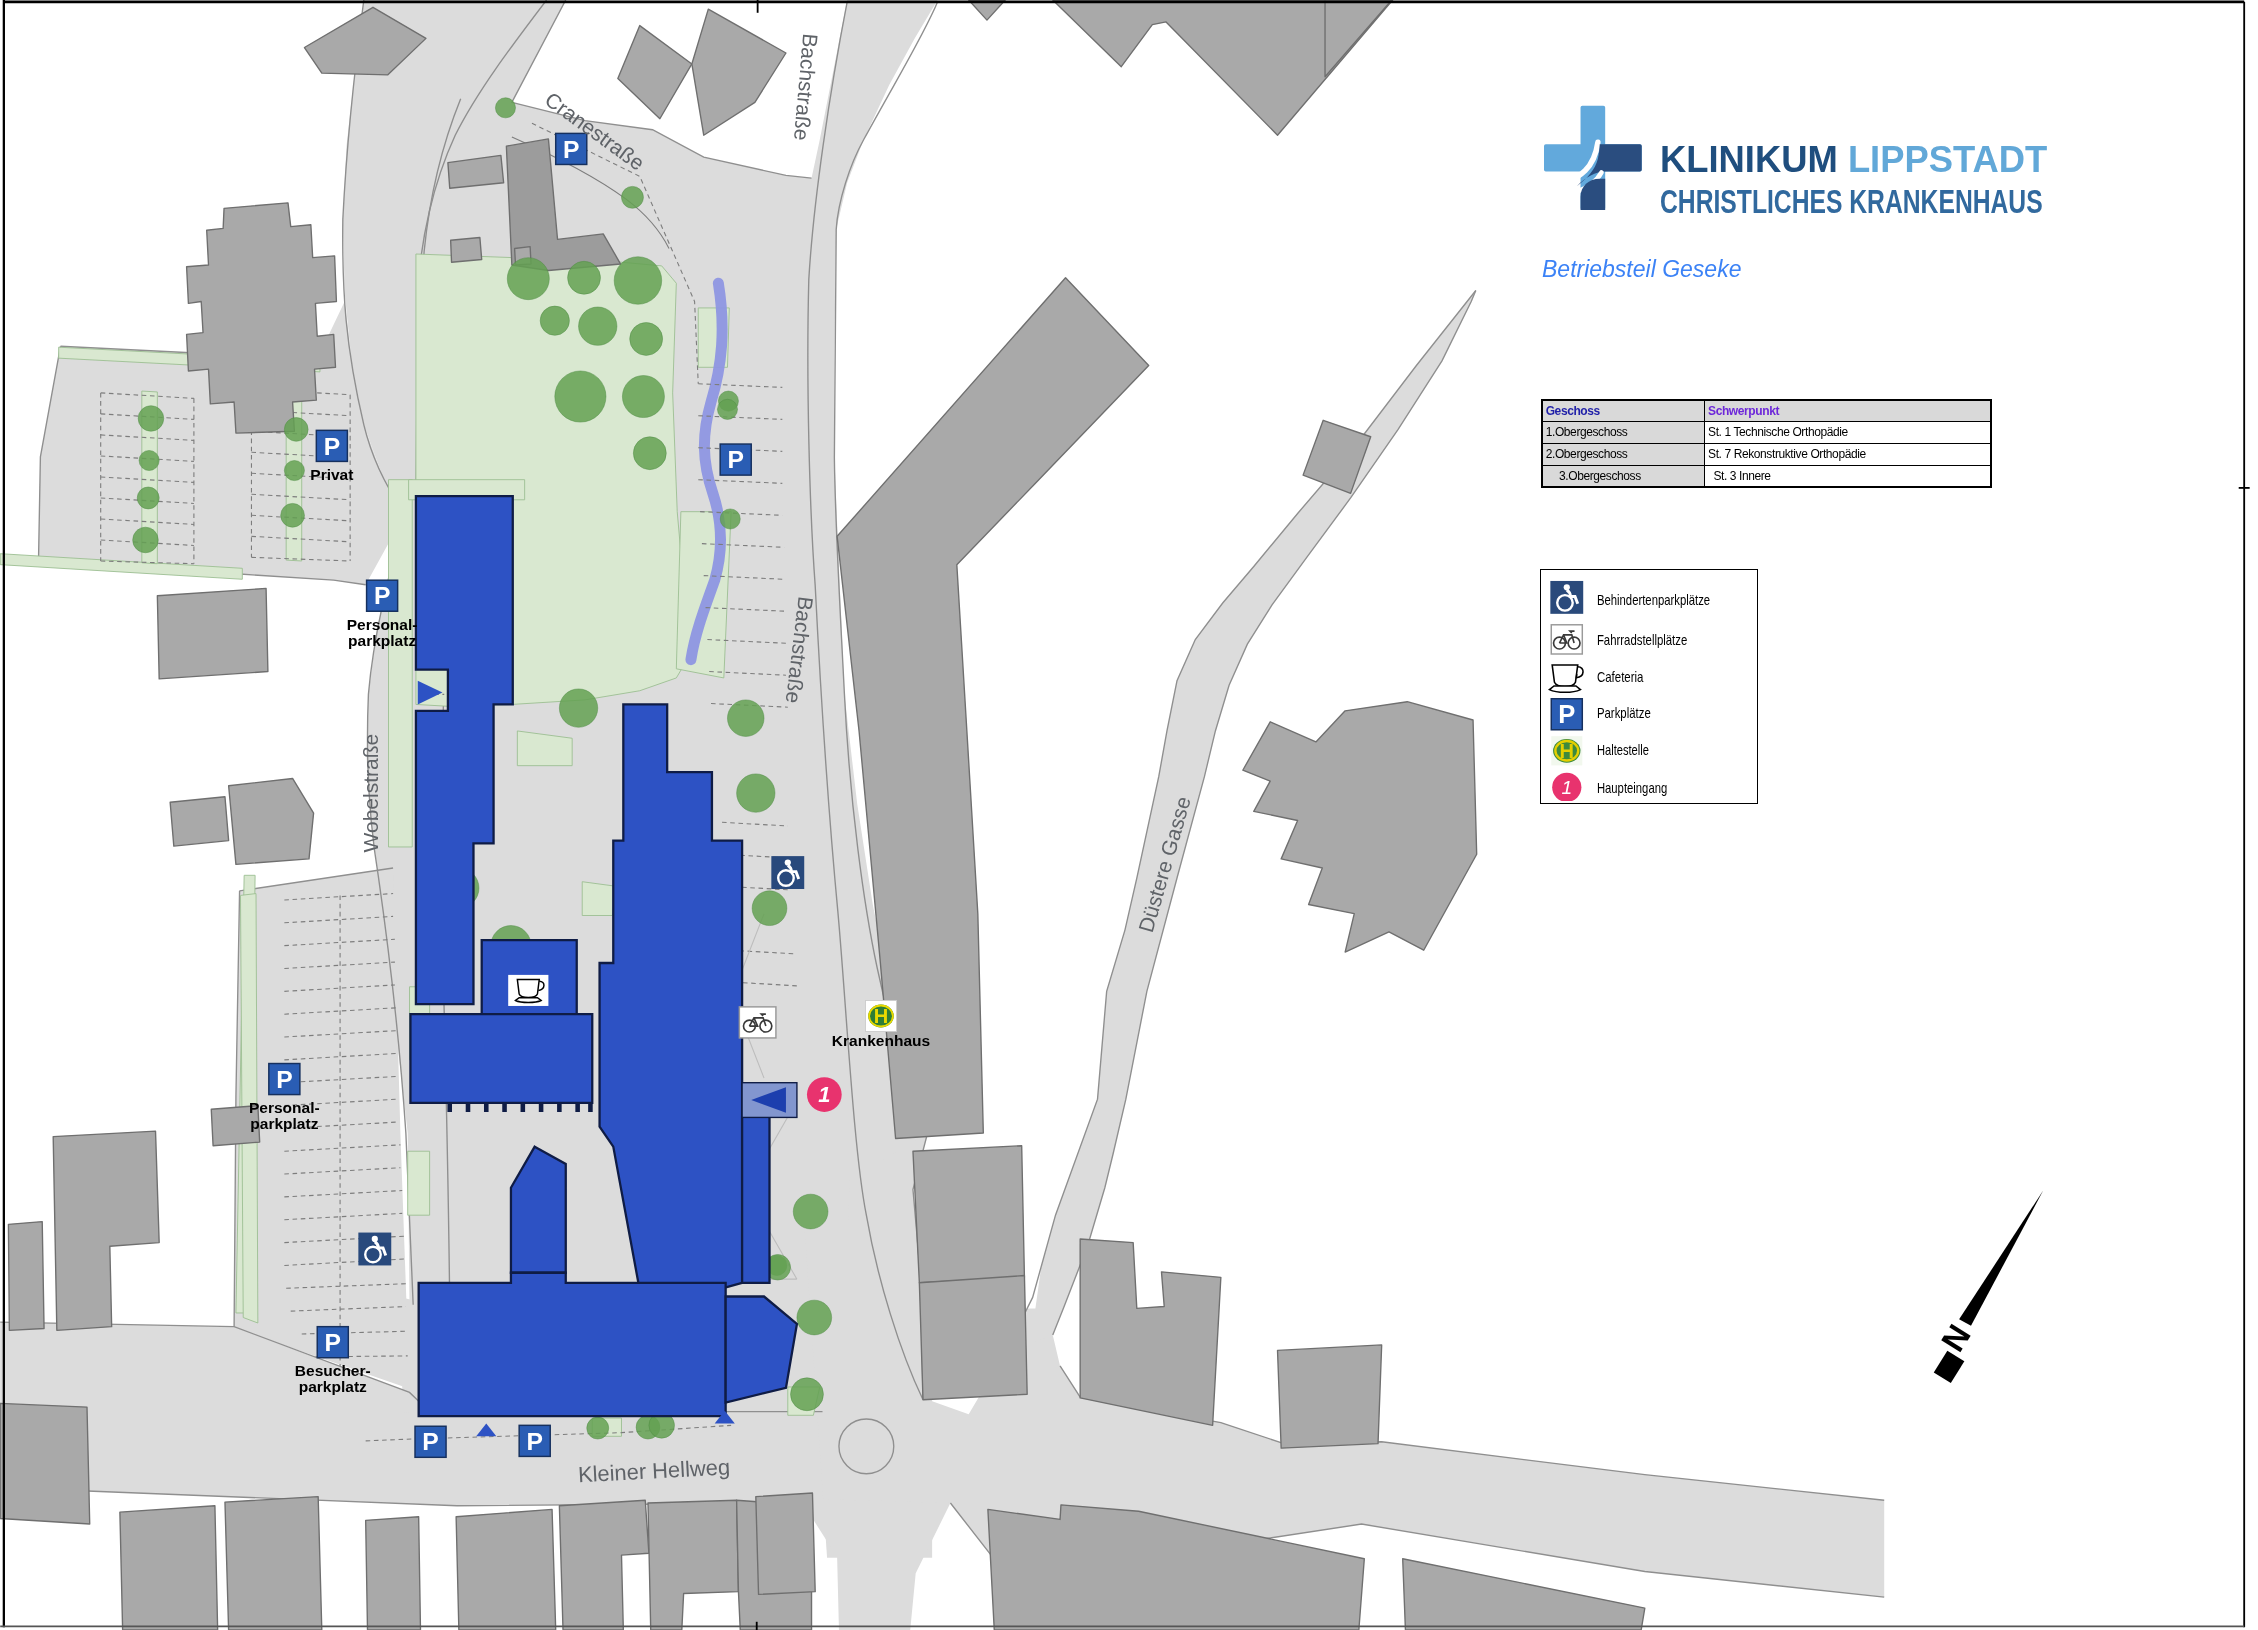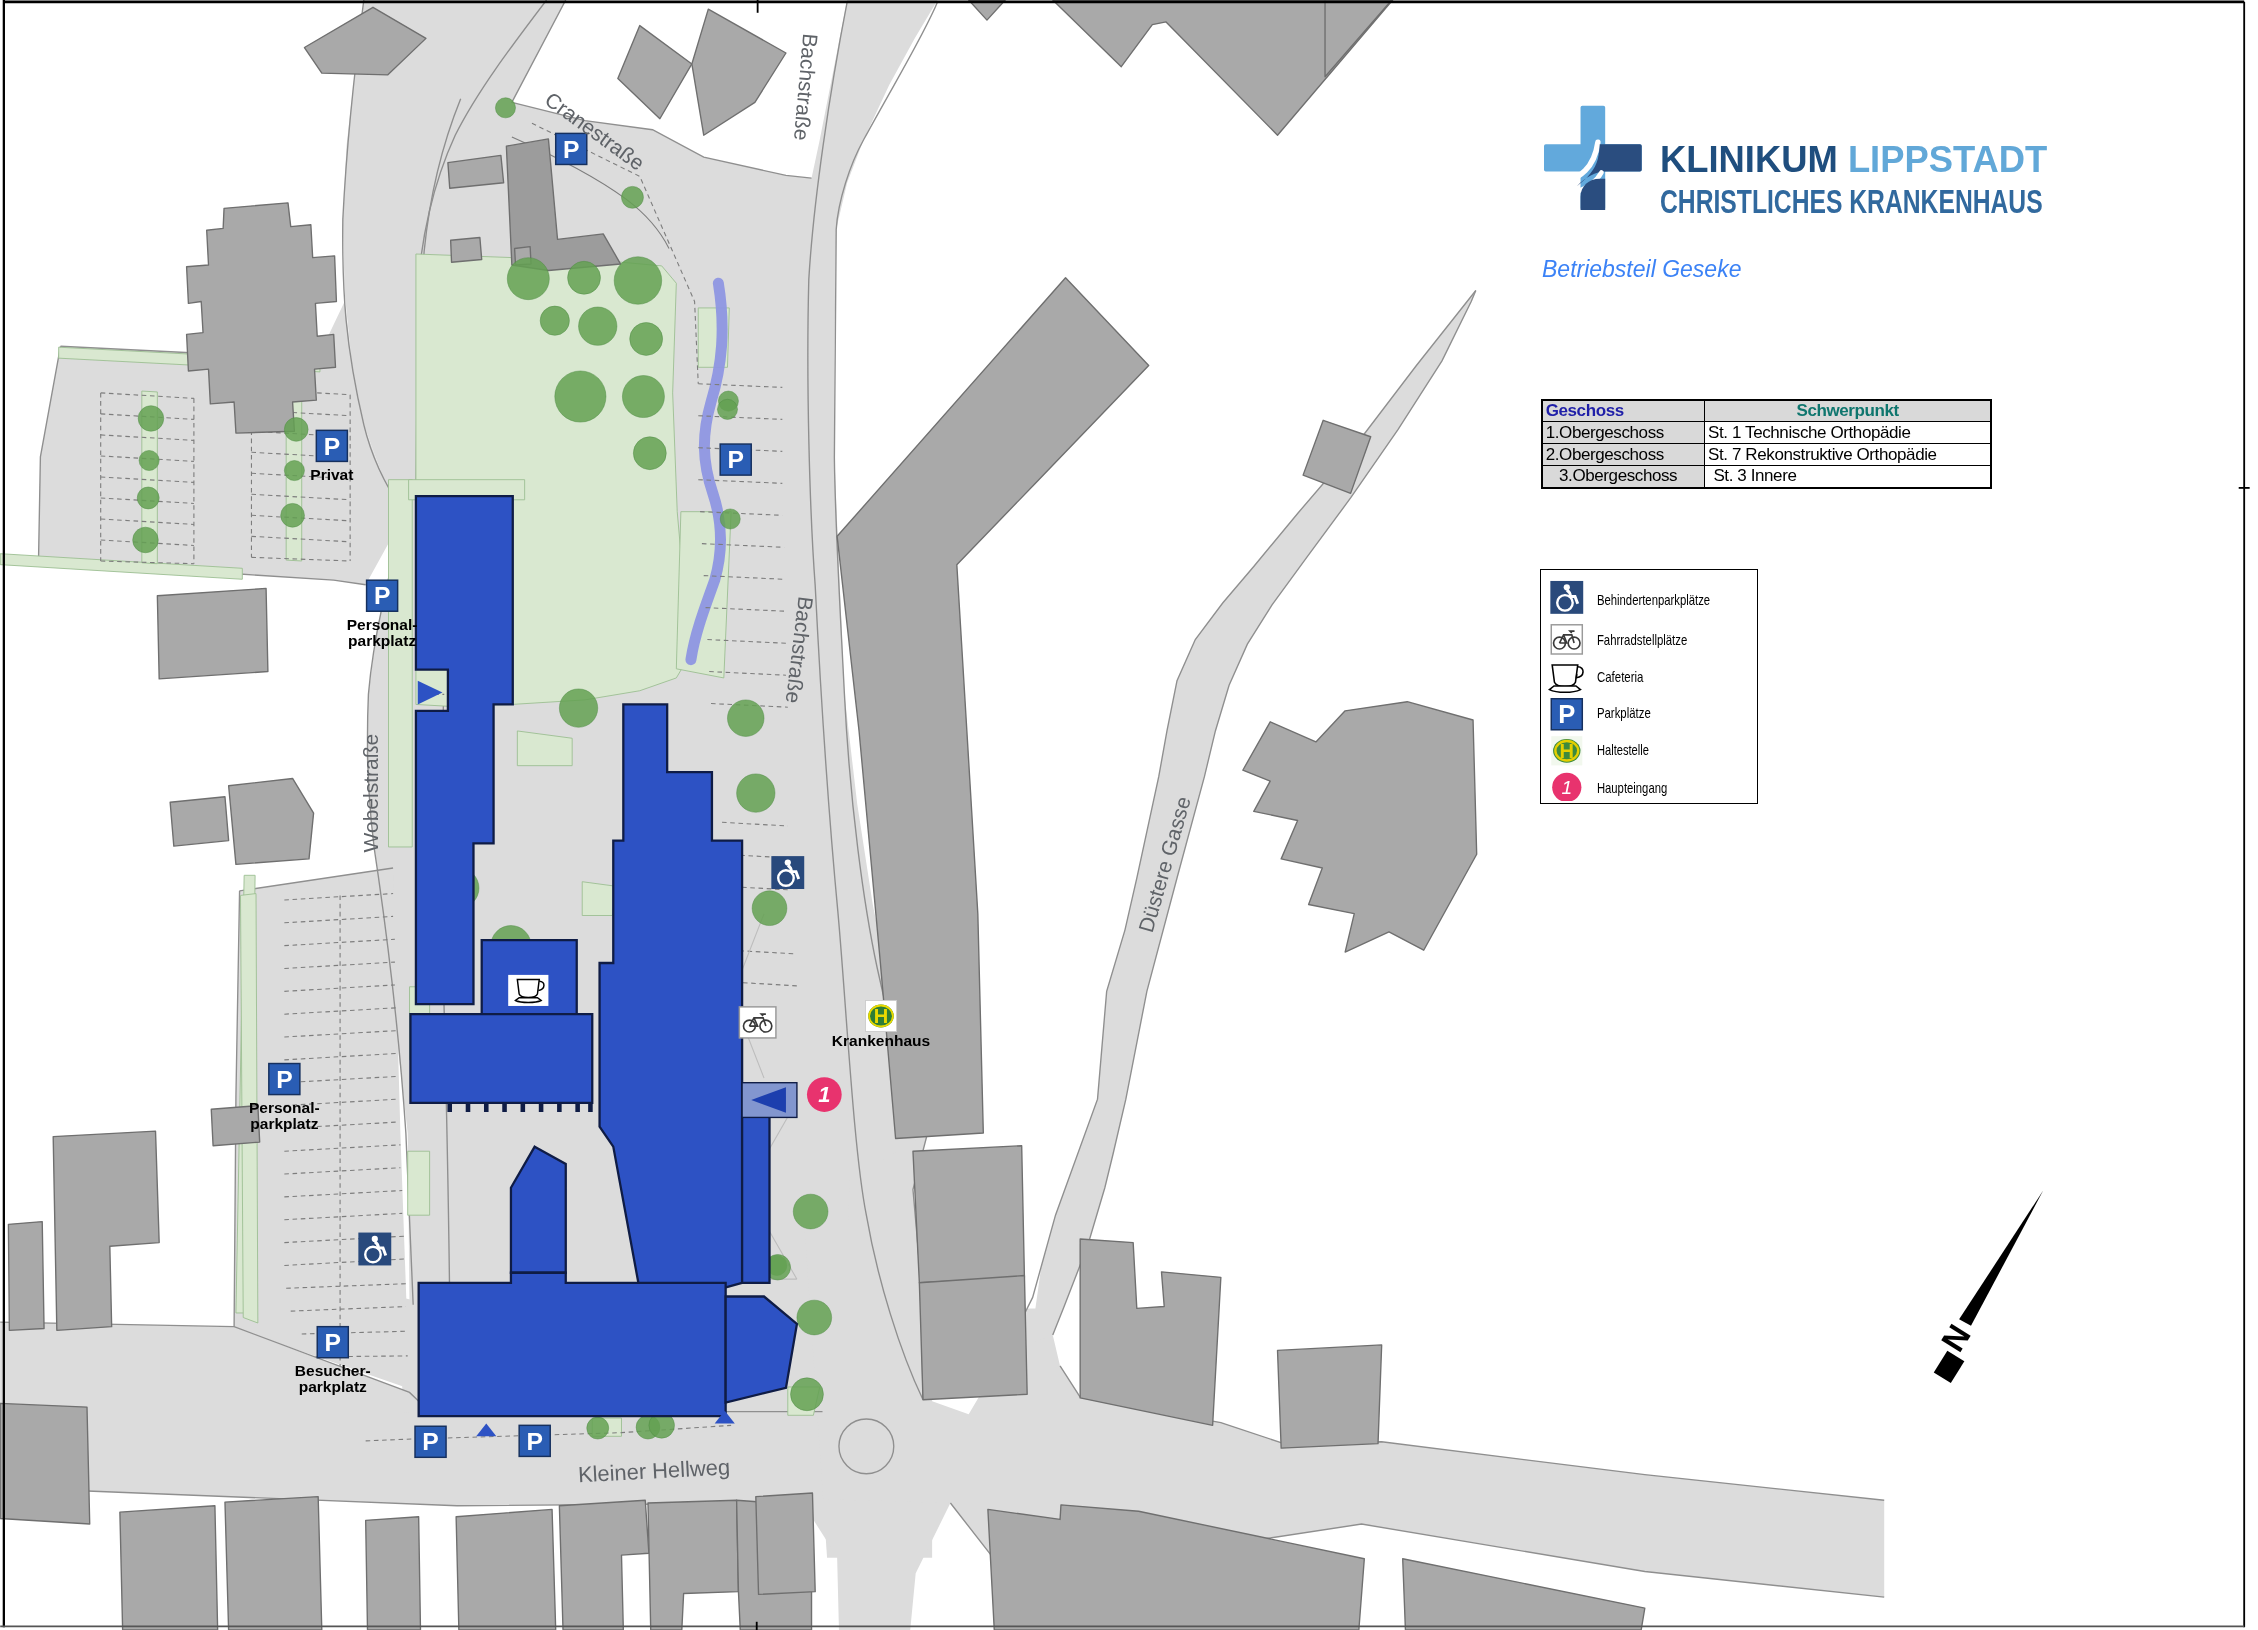--- a/index.html
+++ b/index.html
@@ -334,7 +334,7 @@
   </svg>
 </div>
 <div class="pnl" style="left:1542px;top:256px;font-size:23px;font-style:italic;color:#3b82f6;">Betriebsteil Geseke</div>
-<table class="pnl" id="tbl" style="left:1541px;top:399px;width:451px;border-collapse:collapse;border:2.3px solid #000;font-size:17px;letter-spacing:-0.4px;line-height:1.2;color:#000;table-layout:fixed;">
+<table class="pnl" id="tbl" style="left:1541px;top:399px;width:451px;border-collapse:collapse;border:2.3px solid #000;font-size:12px;letter-spacing:-0.4px;line-height:1.2;color:#000;table-layout:fixed;">
   <tbody>
       <tr style="height:21px;">
     <td style="width:156px;background:#d9d9d9;border:1.4px solid #000;padding:0 2.7px;color:#1f1fa8;font-weight:bold;">Geschoss</td>

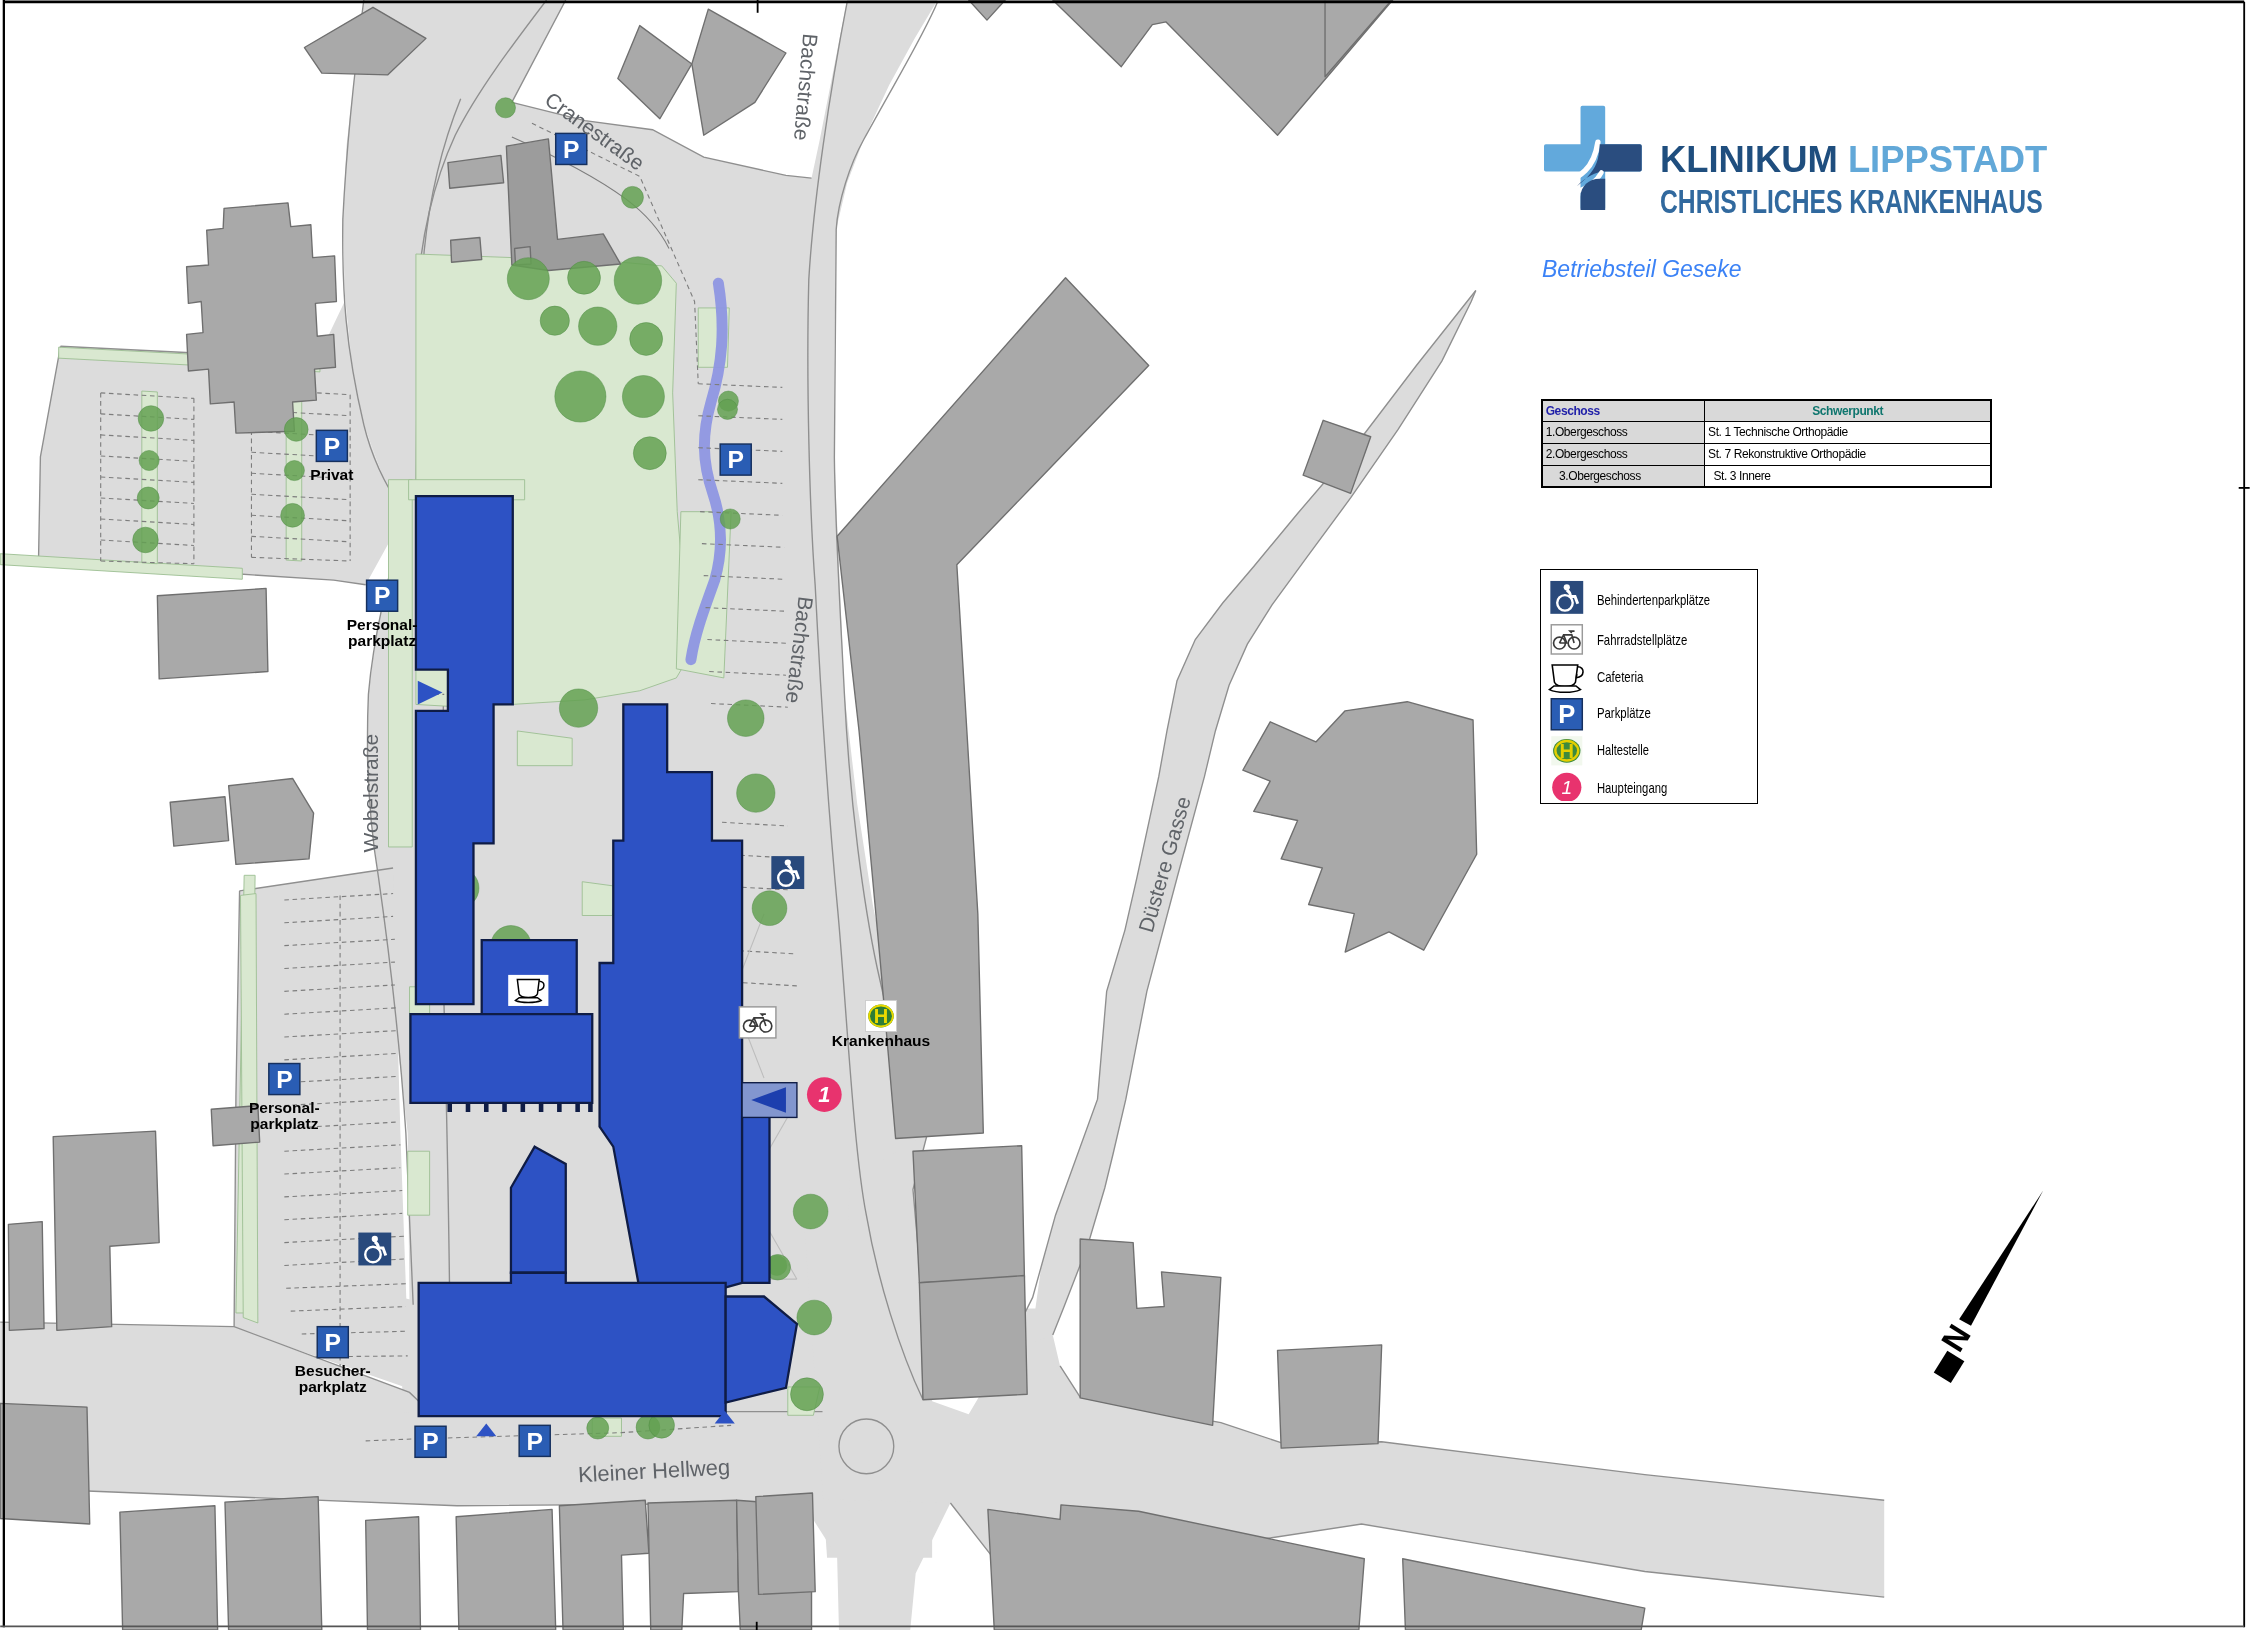--- a/index.html
+++ b/index.html
@@ -338,7 +338,7 @@
   <tbody>
       <tr style="height:21px;">
     <td style="width:156px;background:#d9d9d9;border:1.4px solid #000;padding:0 2.7px;color:#1f1fa8;font-weight:bold;">Geschoss</td>
-    <td style="background:#d9d9d9;border:1.4px solid #000;padding:0 2.7px;color:#0f766e;font-weight:bold;text-align:center;">Schwerpunkt</td>
+    <td style="background:#d9d9d9;border:1.4px solid #000;padding:0 2.7px;color:#6d28d9;font-weight:bold;">Schwerpunkt</td>
   </tr>
   <tr style="height:22px;">
     <td style="background:#d9d9d9;border:1.4px solid #000;padding:0 2.7px;">1.Obergeschoss</td>

